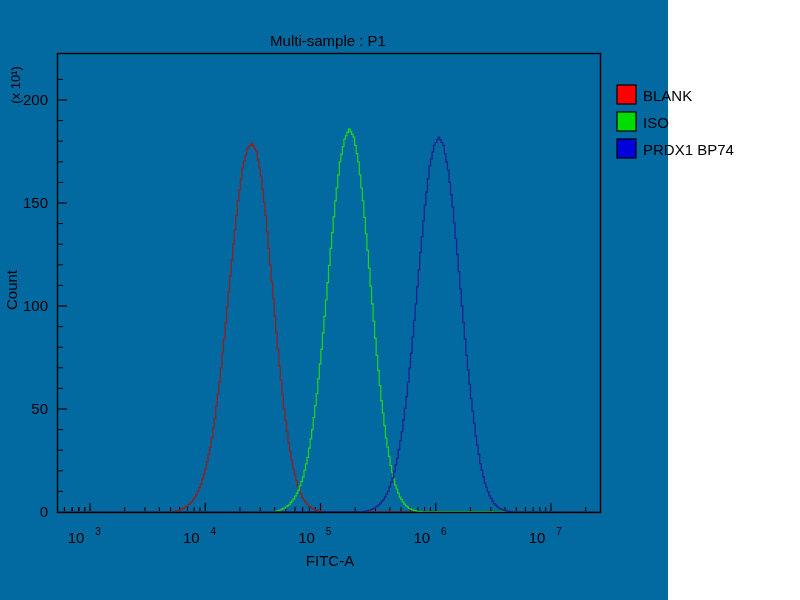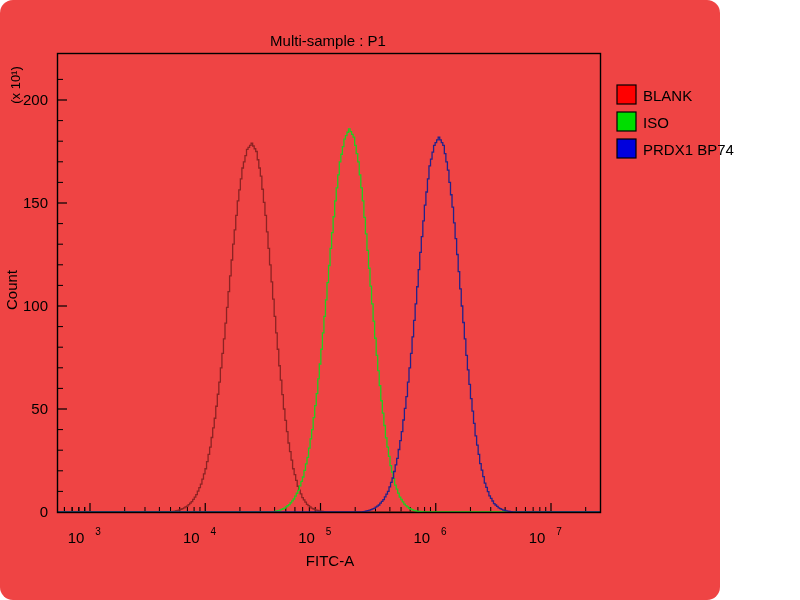--- a/index.html
+++ b/index.html
@@ -15,10 +15,9 @@
   }
   #root {
     position: relative;
-    width: 720px;
+    width: 668px;
     height: 600px;
-    background: #ef4444;
-    border-radius: 13px;
+    background: #0369a1;
   }
   svg#plot {
     position: absolute;

